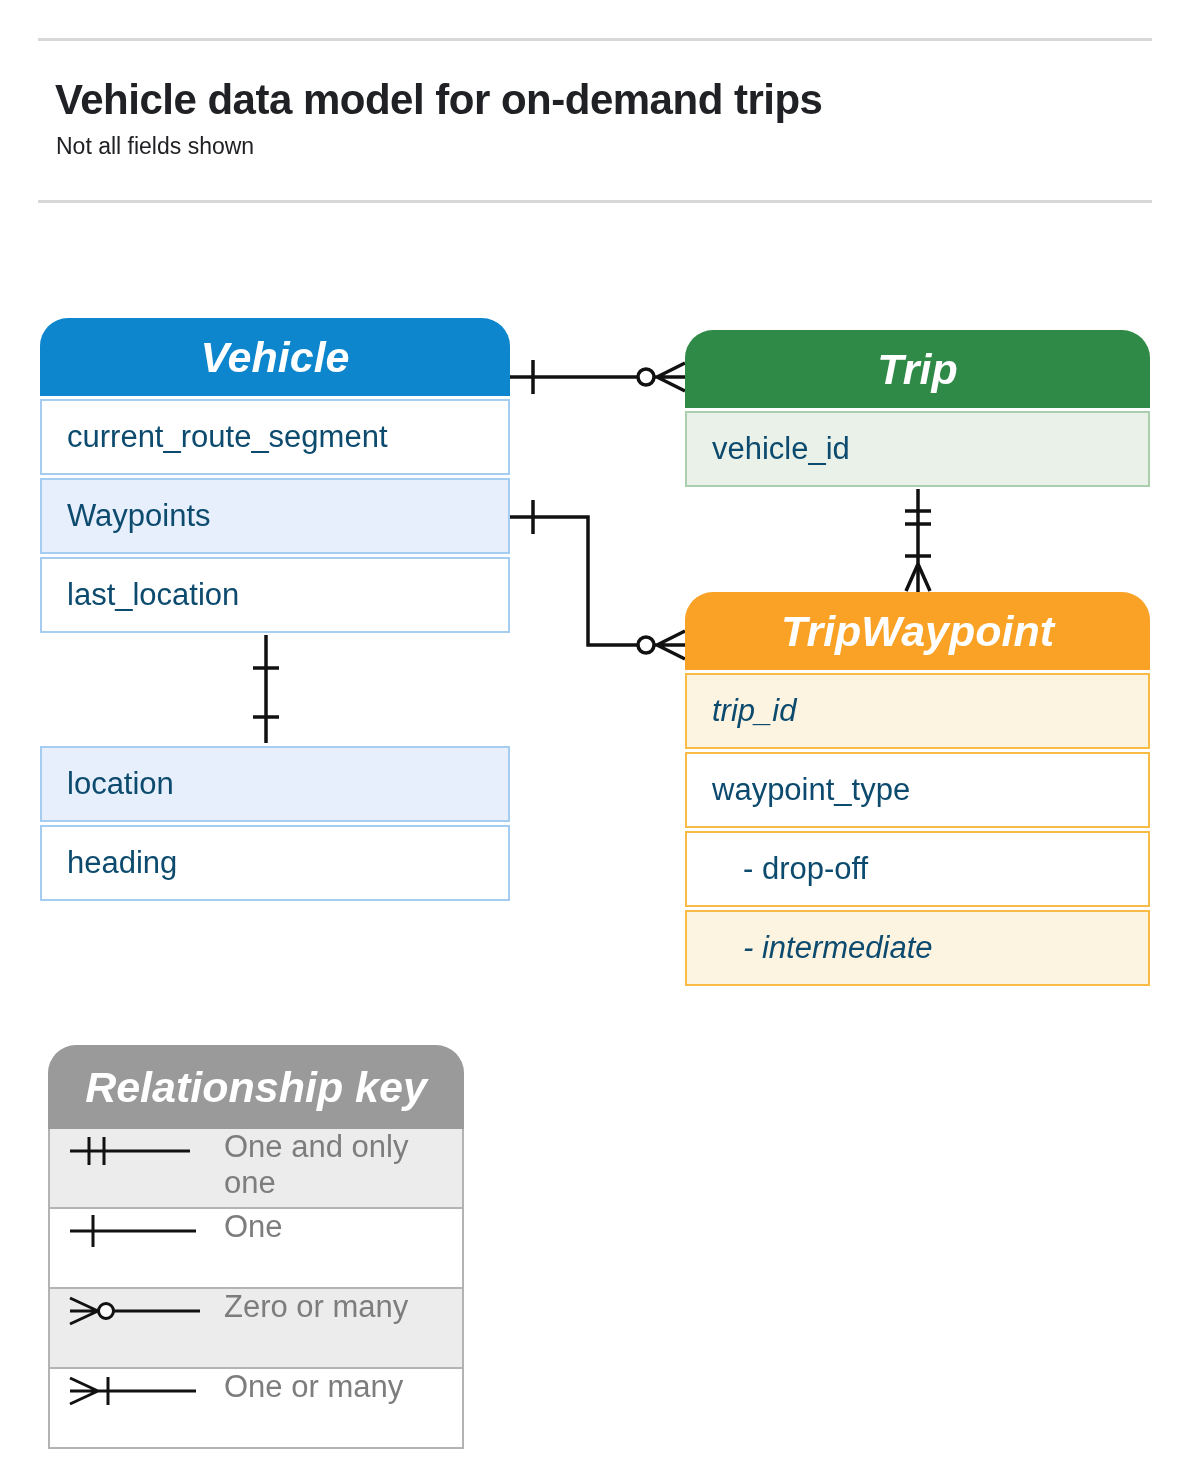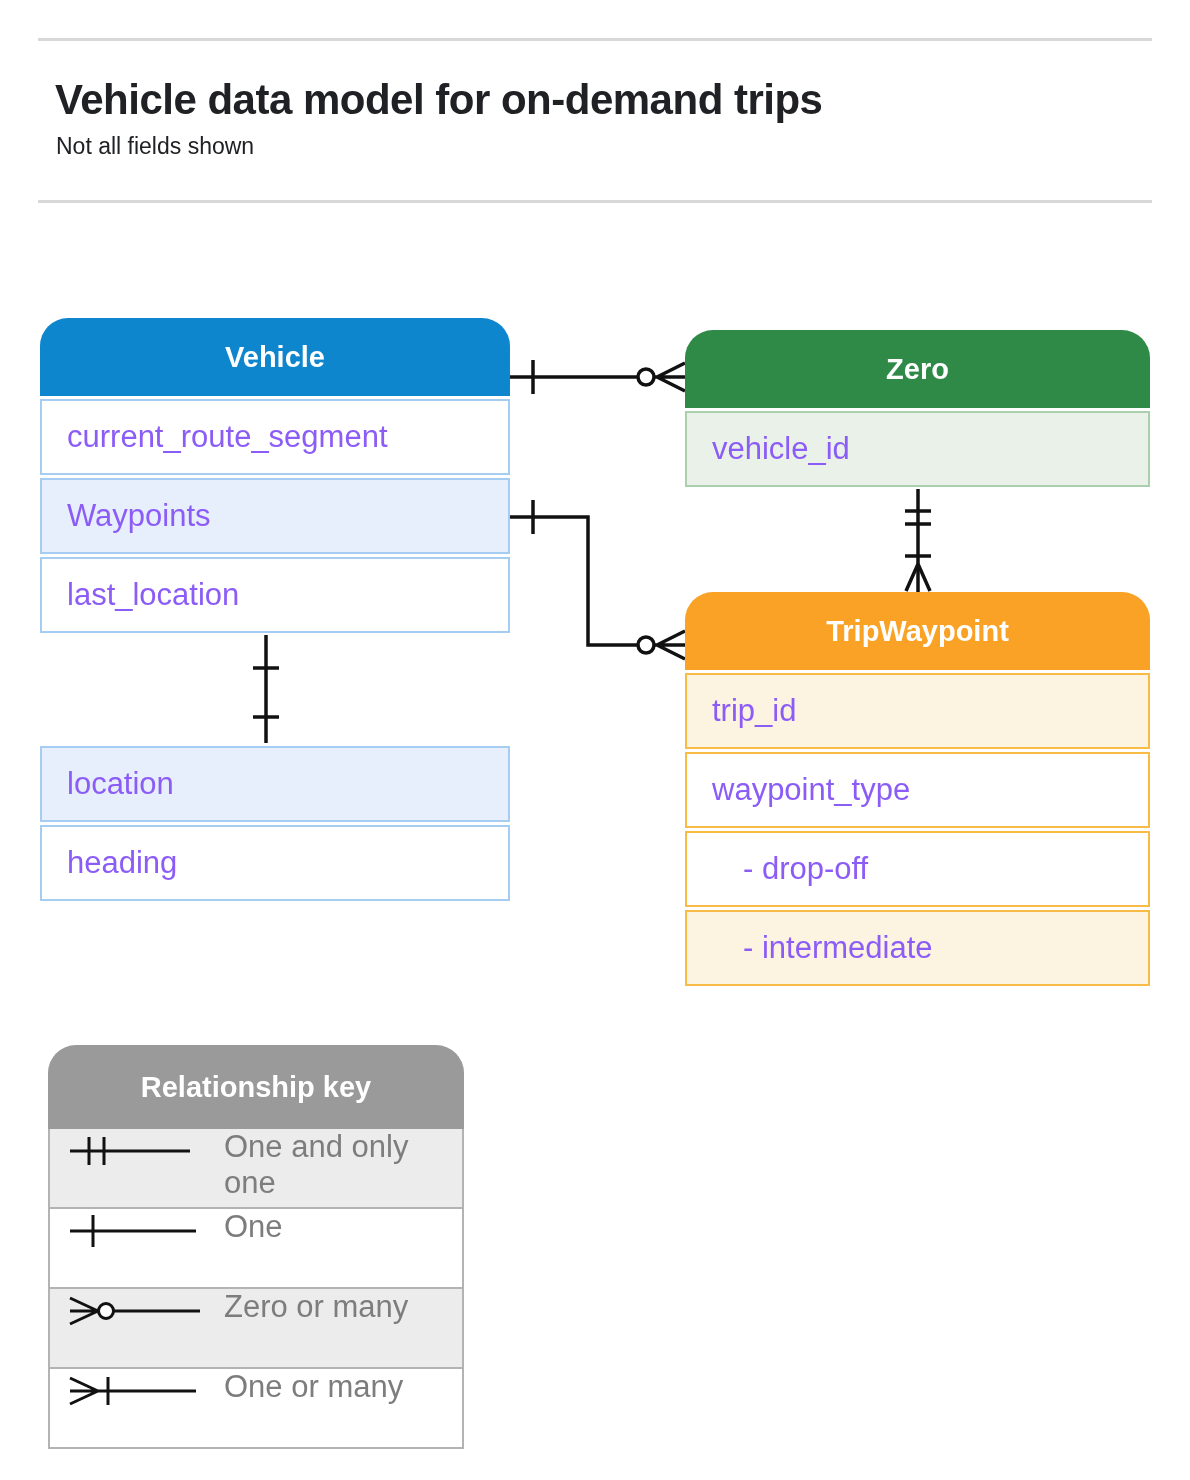--- a/index.html
+++ b/index.html
@@ -30,7 +30,7 @@
   .hd {
     height:78px; border-radius:28px 28px 0 0;
     display:flex; align-items:center; justify-content:center;
-    color:#ffffff; font-size:29px; font-weight:700;
+    color:#ffffff; font-size:43px; font-weight:700;font-style:italic;
   }
   .row {
     box-sizing:border-box; height:76px; margin-top:3px;

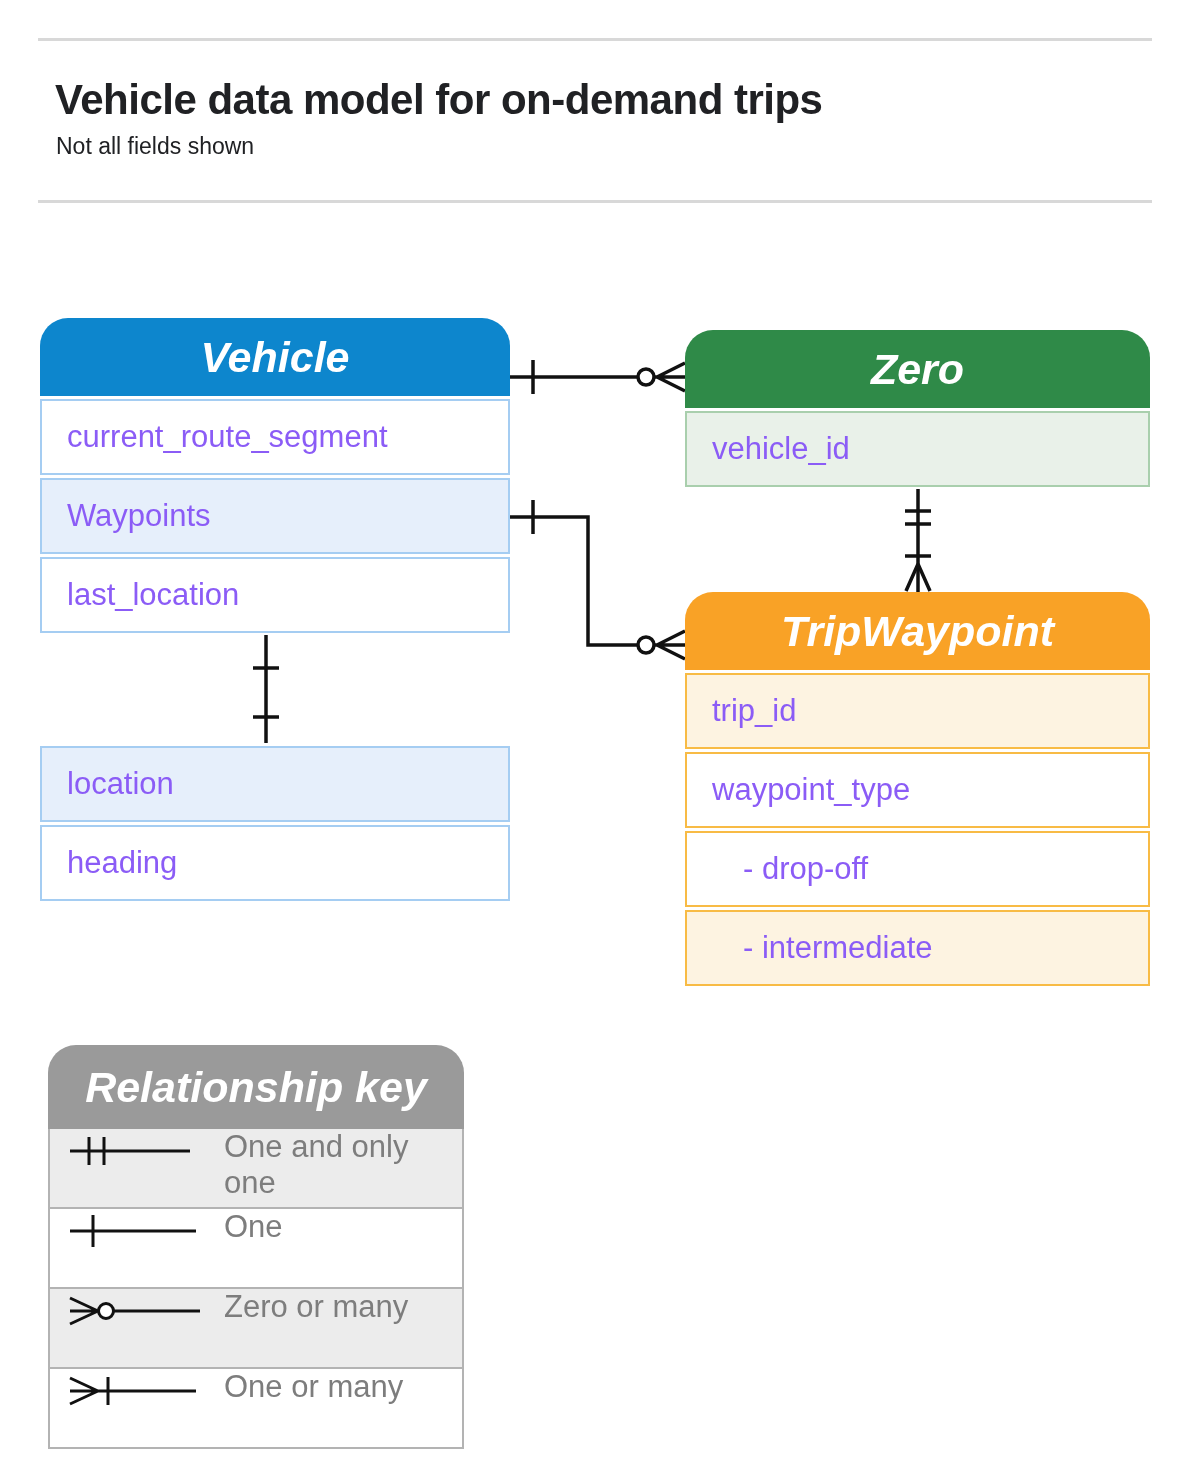--- a/index.html
+++ b/index.html
@@ -115,7 +115,7 @@
   </div>
 
   <div class="tbl" id="tbl-trip">
-    <div class="hd">Zero</div>
+    <div class="hd">Trip</div>
     <div class="row hl-green">vehicle_id</div>
   </div>
 

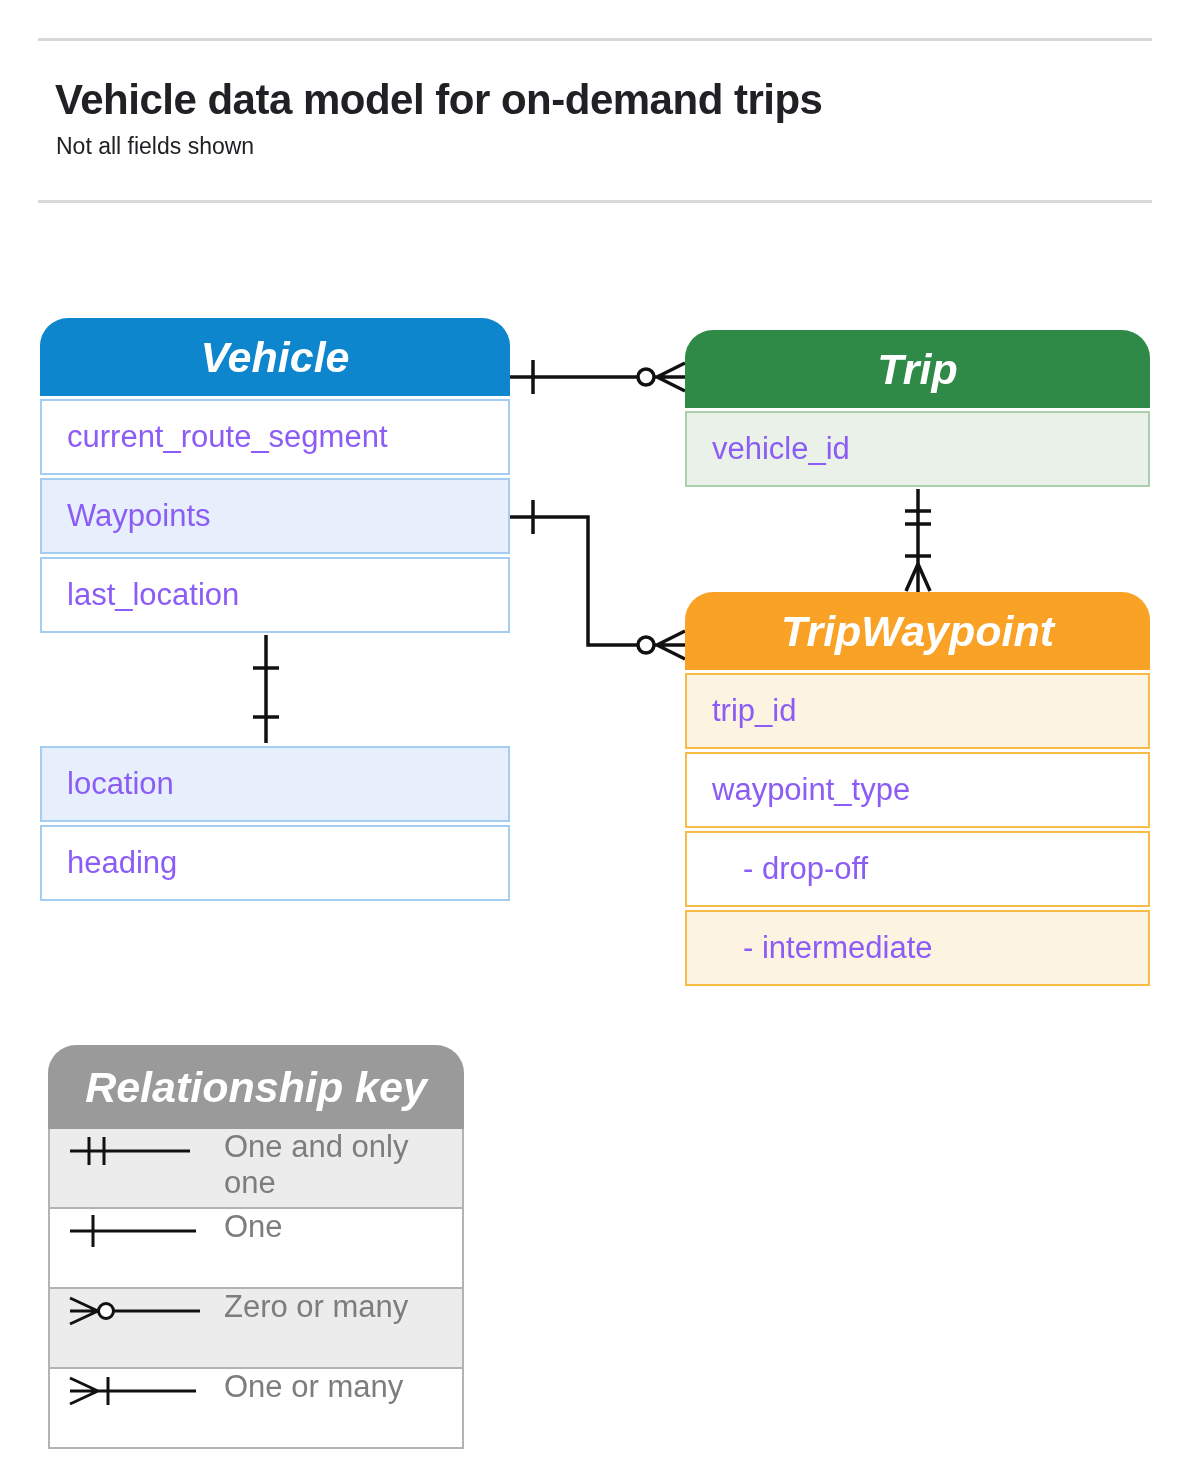--- a/index.html
+++ b/index.html
@@ -36,7 +36,7 @@
     box-sizing:border-box; height:76px; margin-top:3px;
     border:2px solid transparent; background:#ffffff;
     display:flex; align-items:center; padding-left:25px;
-    font-size:31px; color:#8b5cf6;
+    font-size:31px; color:#0c4a6e;
   }
   .row.indent { padding-left:56px; }
 

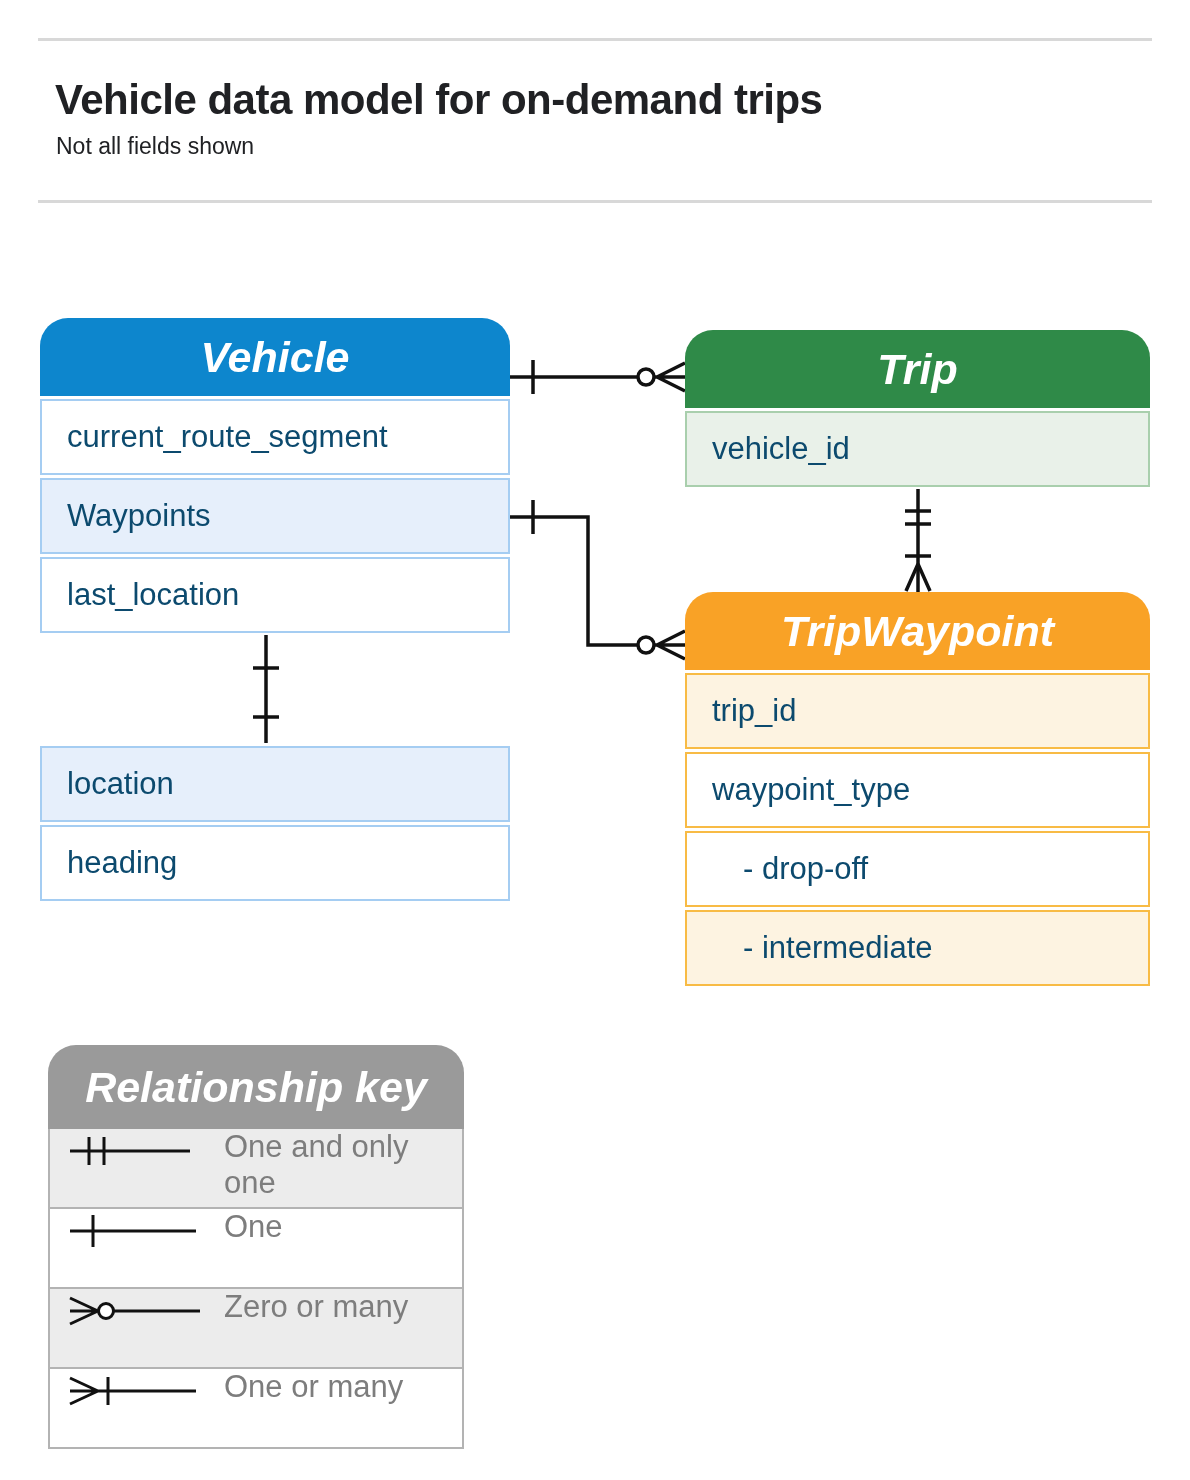--- a/index.html
+++ b/index.html
@@ -57,7 +57,7 @@
   #tbl-tripwaypoint { left:685px; top:592px; width:465px; }
   #tbl-tripwaypoint .hd  { background:#f9a226; }
   #tbl-tripwaypoint .row { border-color:#f8bb45; }
-  .hl-orange { background:#fdf3e1; }
+  .hl-orange { background:#fdf3e1;font-style:italic; }
 
   
   #tbl-key { left:48px; top:1045px; width:416px; }

